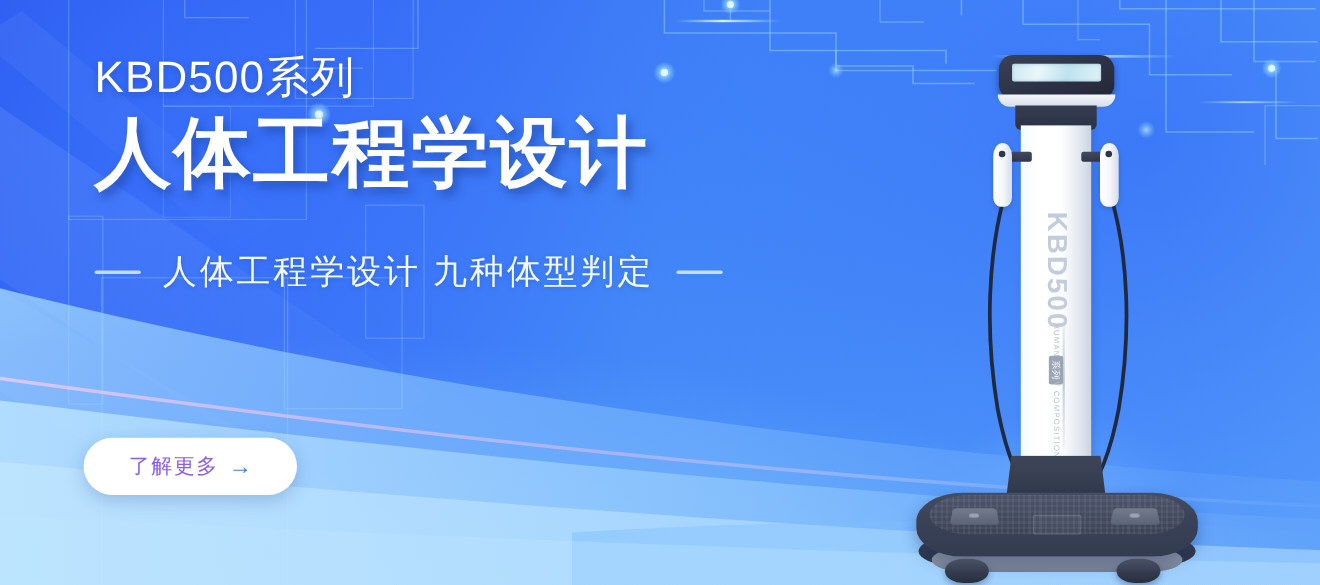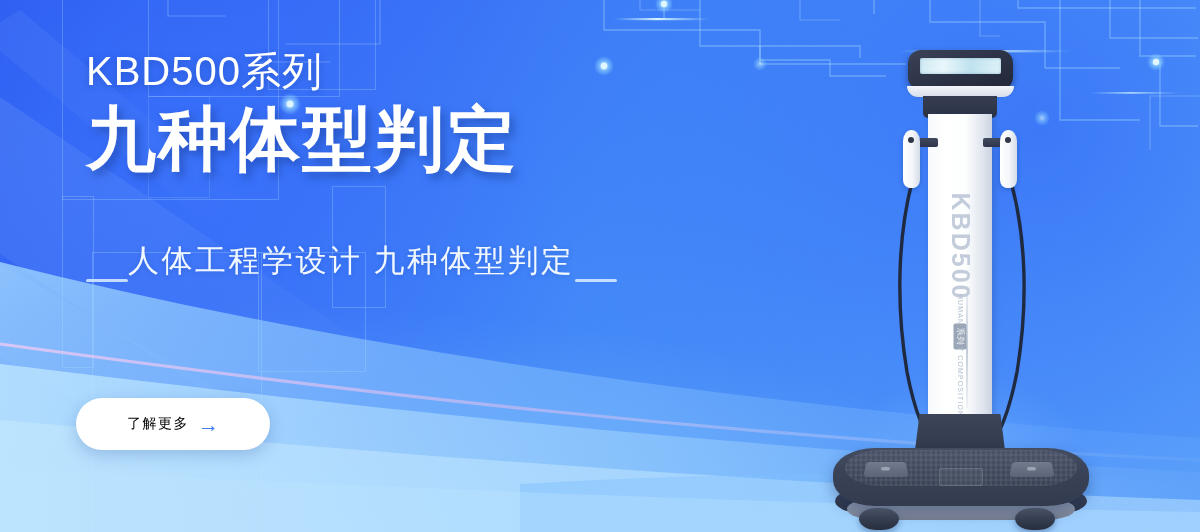--- a/index.html
+++ b/index.html
@@ -477,7 +477,7 @@
 
   <div class="copy">
     <div class="kicker">KBD500系列</div>
-    <div class="headline">九种体型判定</div>
+    <div class="headline">人体工程学设计</div>
     <div class="subline-row">
       <span class="dash"></span>
       <span class="subline">人体工程学设计  九种体型判定</span>

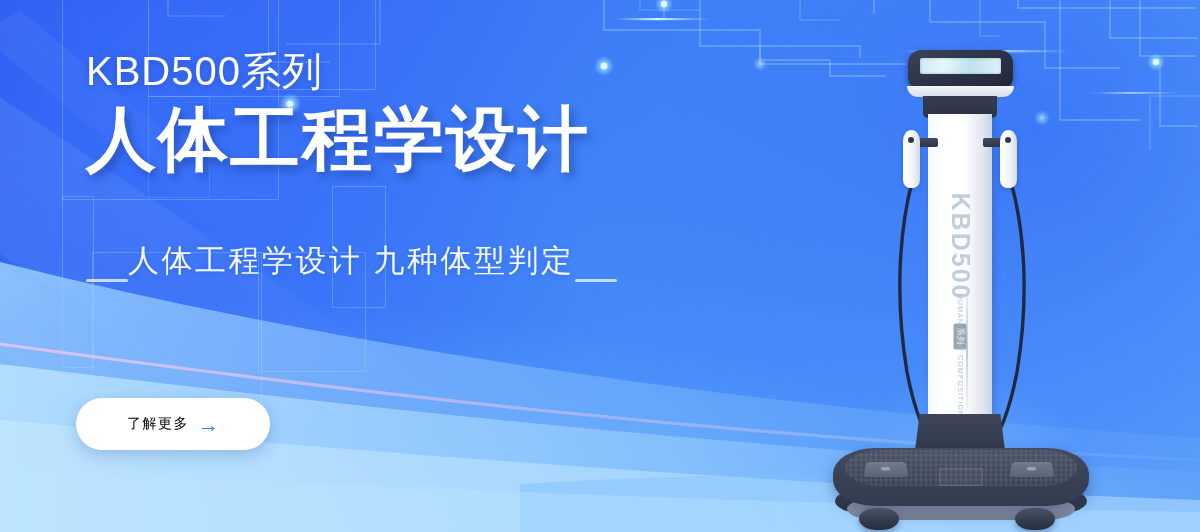--- a/index.html
+++ b/index.html
@@ -108,9 +108,10 @@
     white-space: nowrap;
   }
   .subline-row {
-    margin-top: 60px;
+    margin-top: 46px;
     display: flex;
-    align-items: flex-end;
+    align-items: center;
+    gap: 20px;
   }
   .dash {
     width: 42px;

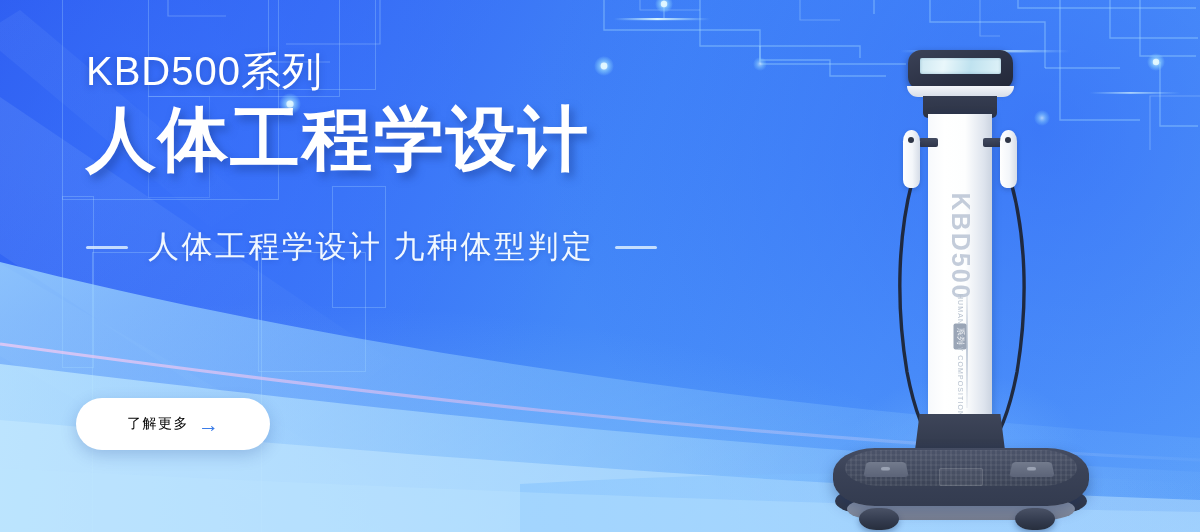--- a/index.html
+++ b/index.html
@@ -146,9 +146,9 @@
     font-family: "Liberation Sans", sans-serif;
   }
   .cta-label {
-    font-size: 14px;
+    font-size: 19px;
     letter-spacing: 1.5px;
-    color: #000000;
+    color: #8b5cf6;
   }
   .cta-arrow {
     font-size: 21px;

